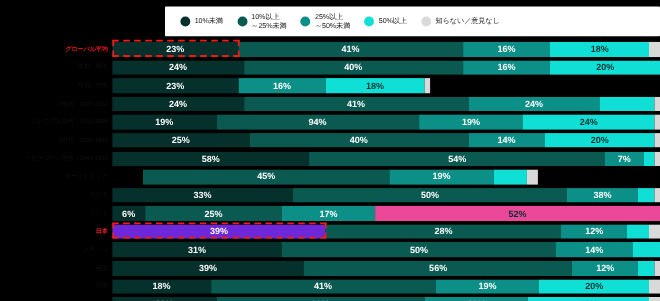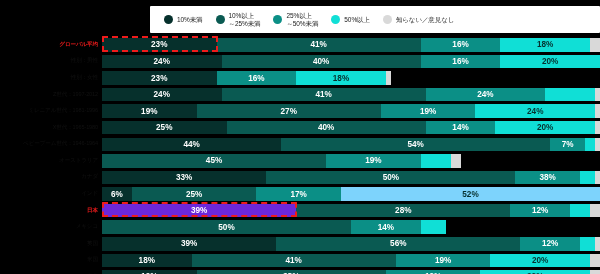--- a/index.html
+++ b/index.html
@@ -136,7 +136,7 @@
         <div class="row-label">ミレニアル世代：1981-1996</div>
         <div class="bar">
           <div class="seg s1" style="width: 19%; background: rgb(6, 48, 44);">19%</div>
-          <div class="seg s2" style="width: 37%; background: rgb(10, 90, 82);">27%</div>
+          <div class="seg s2" style="width: 37%; background: rgb(10, 90, 82);">94%</div>
           <div class="seg s3" style="width: 19%; background: rgb(11, 143, 134);">19%</div>
           <div class="seg s4" style="width: 24%; background: rgb(16, 223, 214);">24%</div>
           <div class="seg s5" style="width: 1%; background: rgb(217, 217, 217);"></div>

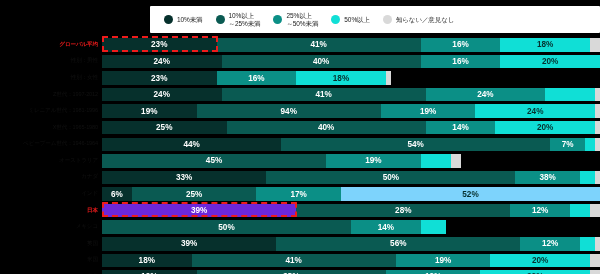--- a/index.html
+++ b/index.html
@@ -155,7 +155,7 @@
       <div class="row">
         <div class="row-label">ベビーブーム世代：1946-1964</div>
         <div class="bar">
-          <div class="seg s1" style="width: 36%; background: rgb(6, 48, 44);">44%</div>
+          <div class="seg s1" style="width: 36%; background: rgb(6, 48, 44);">58%</div>
           <div class="seg s2" style="width: 54%; background: rgb(10, 90, 82);">54%</div>
           <div class="seg s3" style="width: 7%; background: rgb(11, 143, 134);">7%</div>
           <div class="seg s4" style="width: 2%; background: rgb(16, 223, 214);"></div>

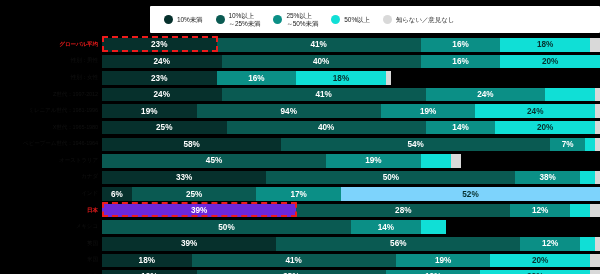--- a/index.html
+++ b/index.html
@@ -165,7 +165,7 @@
       <div class="row">
         <div class="row-label">オーストラリア</div>
         <div class="bar">
-          <div class="seg s2" style="width: 45%; background: rgb(10, 90, 82);">45%</div>
+          <div class="seg s2" style="width: 45%; background: rgb(10, 90, 82); margin-left: 28px;">45%</div>
           <div class="seg s3" style="width: 19%; background: rgb(11, 143, 134);">19%</div>
           <div class="seg s4" style="width: 6%; background: rgb(16, 223, 214);"></div>
           <div class="seg s5" style="width: 2%; background: rgb(217, 217, 217);"></div>

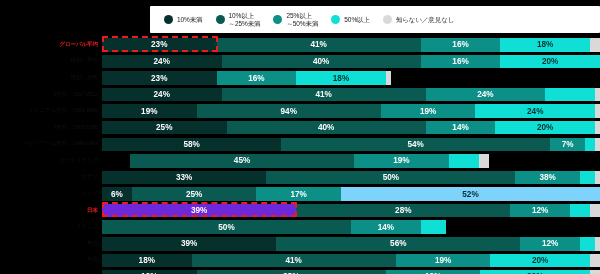--- a/index.html
+++ b/index.html
@@ -187,7 +187,7 @@
           <div class="seg s1" style="width: 6%; background: rgb(6, 48, 44);">6%</div>
           <div class="seg s2" style="width: 25%; background: rgb(10, 90, 82);">25%</div>
           <div class="seg s3" style="width: 17%; background: rgb(11, 143, 134);">17%</div>
-          <div class="seg s4" style="width: 52%; background: #7dd3fc;">52%</div>
+          <div class="seg s4" style="width: 52%; background: #ec4899;">52%</div>
           <div class="seg s5" style="width: 0%; background: rgb(217, 217, 217);"></div>
         </div>
       </div>

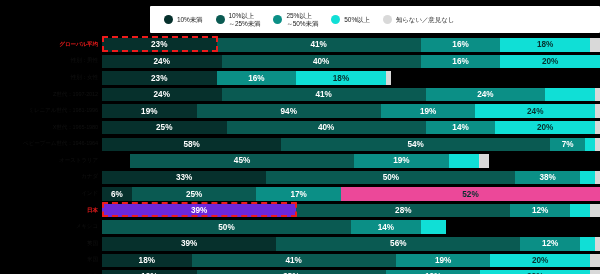--- a/index.html
+++ b/index.html
@@ -205,6 +205,7 @@
       <div class="row">
         <div class="row-label">メキシコ</div>
         <div class="bar">
+          <div class="seg s1" style="width: 31%; background: rgb(6, 48, 44);">31%</div>
           <div class="seg s2" style="width: 50%; background: rgb(10, 90, 82);">50%</div>
           <div class="seg s3" style="width: 14%; background: rgb(11, 143, 134);">14%</div>
           <div class="seg s4" style="width: 5%; background: rgb(16, 223, 214);"></div>

